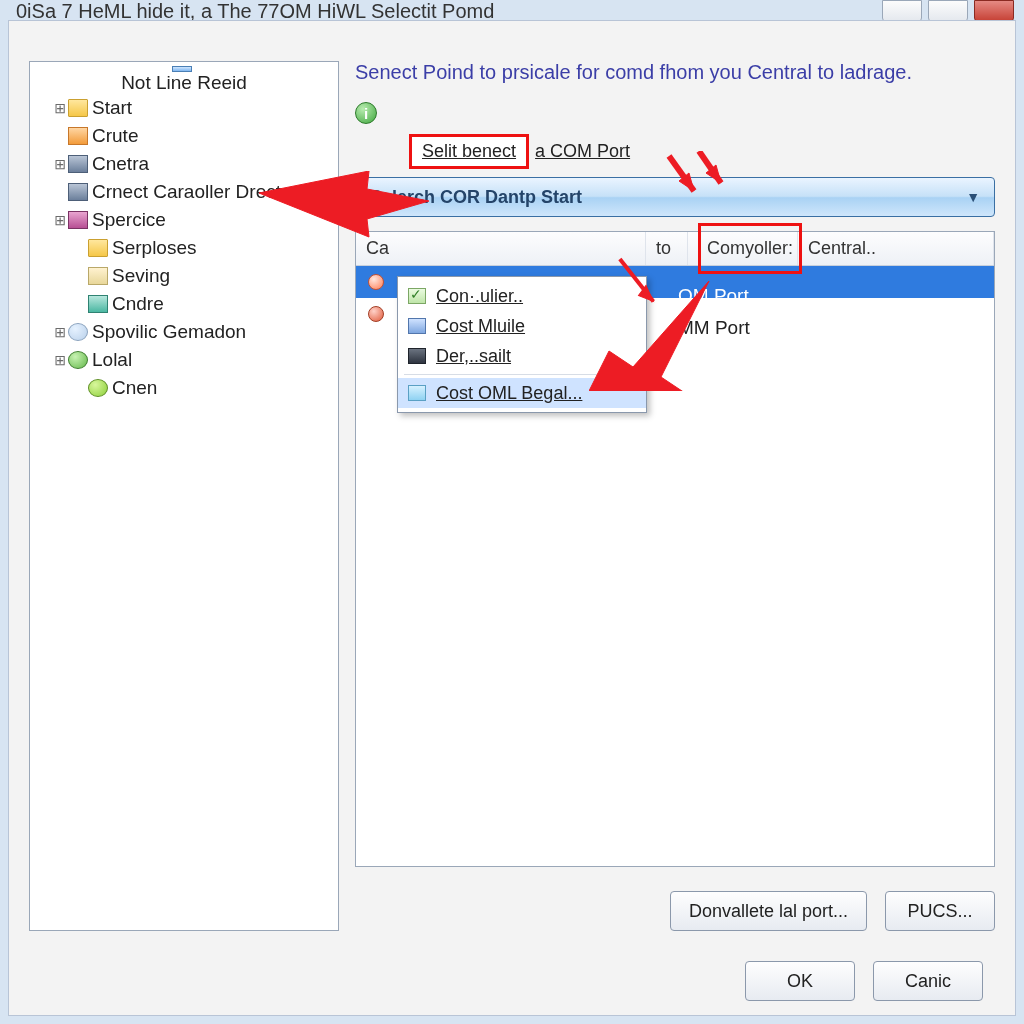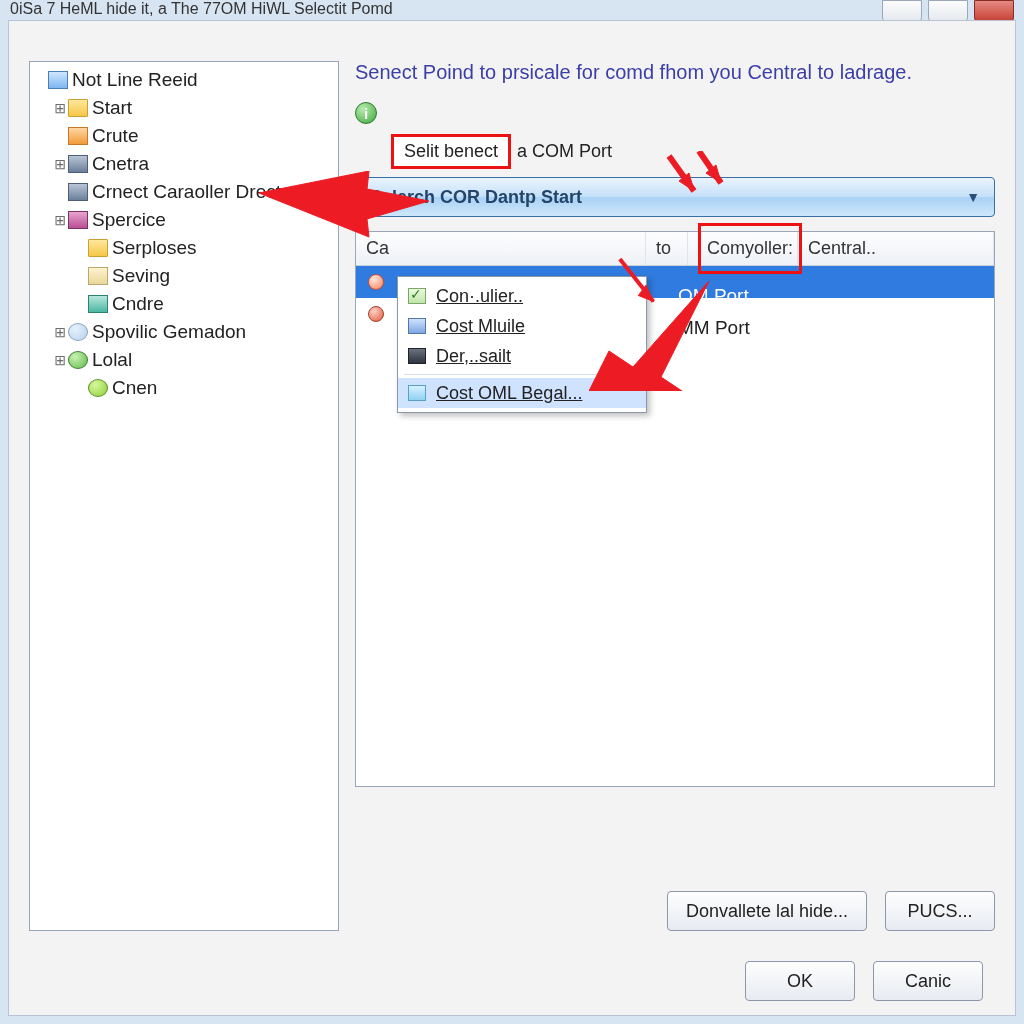--- a/index.html
+++ b/index.html
@@ -13,8 +13,8 @@
   
   .titlebar {
     height: 20px;
-    padding: 0 10px 4px;
-    font-size: 16px;
+    padding: 0 16px 4px;
+    font-size: 20px;
     color: #333;
     white-space: nowrap;
     overflow: hidden;

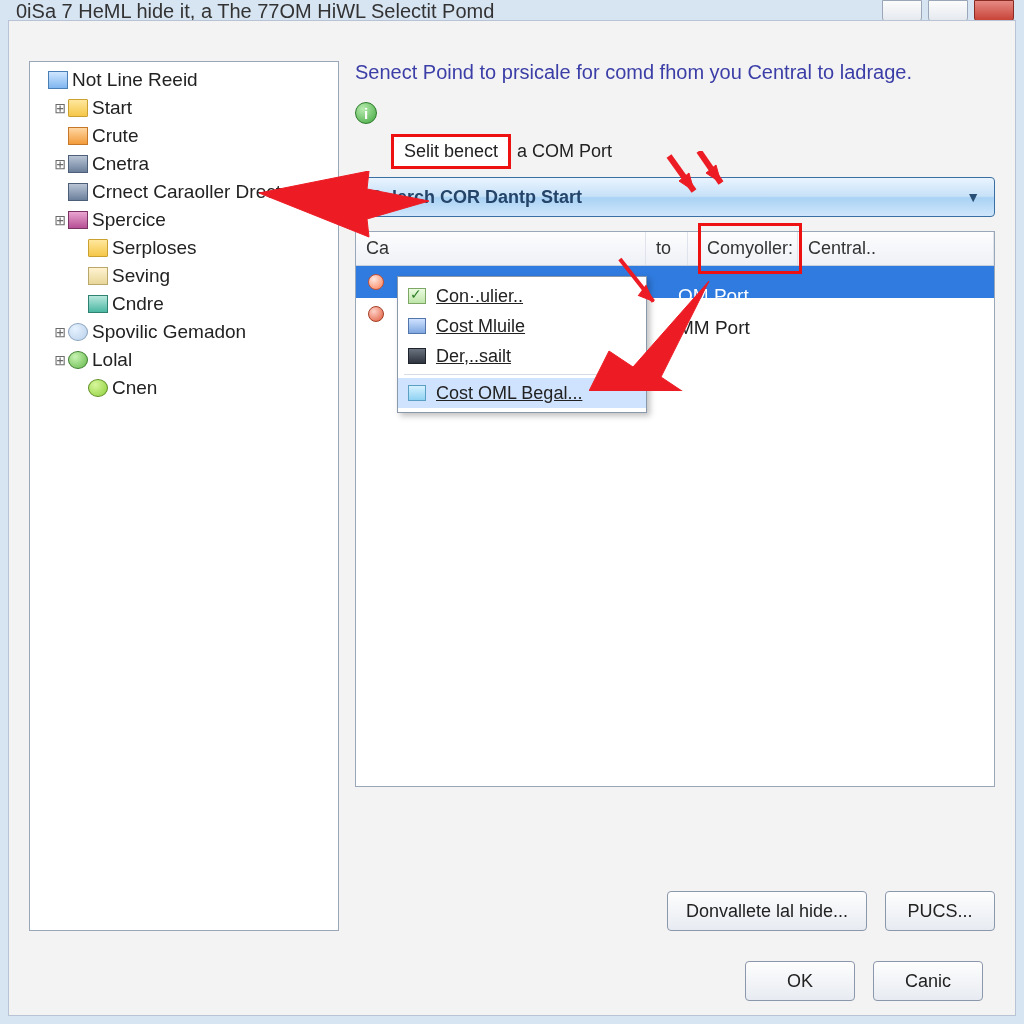--- a/index.html
+++ b/index.html
@@ -54,7 +54,7 @@
   .tree .tw { display:inline-flex; width:16px; justify-content:center; color:#6b6b6b; font-size:14px; }
   .tree .ic { width:20px; height:18px; margin:0 4px 0 0; display:inline-flex; align-items:center; justify-content:center; }
   .tree .lbl { }
-  .d0 { padding-left: 0px; }
+  .d0 { padding-left: 0px; flex-direction: column; }
   .d1 { padding-left: 20px; }
   .d2 { padding-left: 40px; }
   

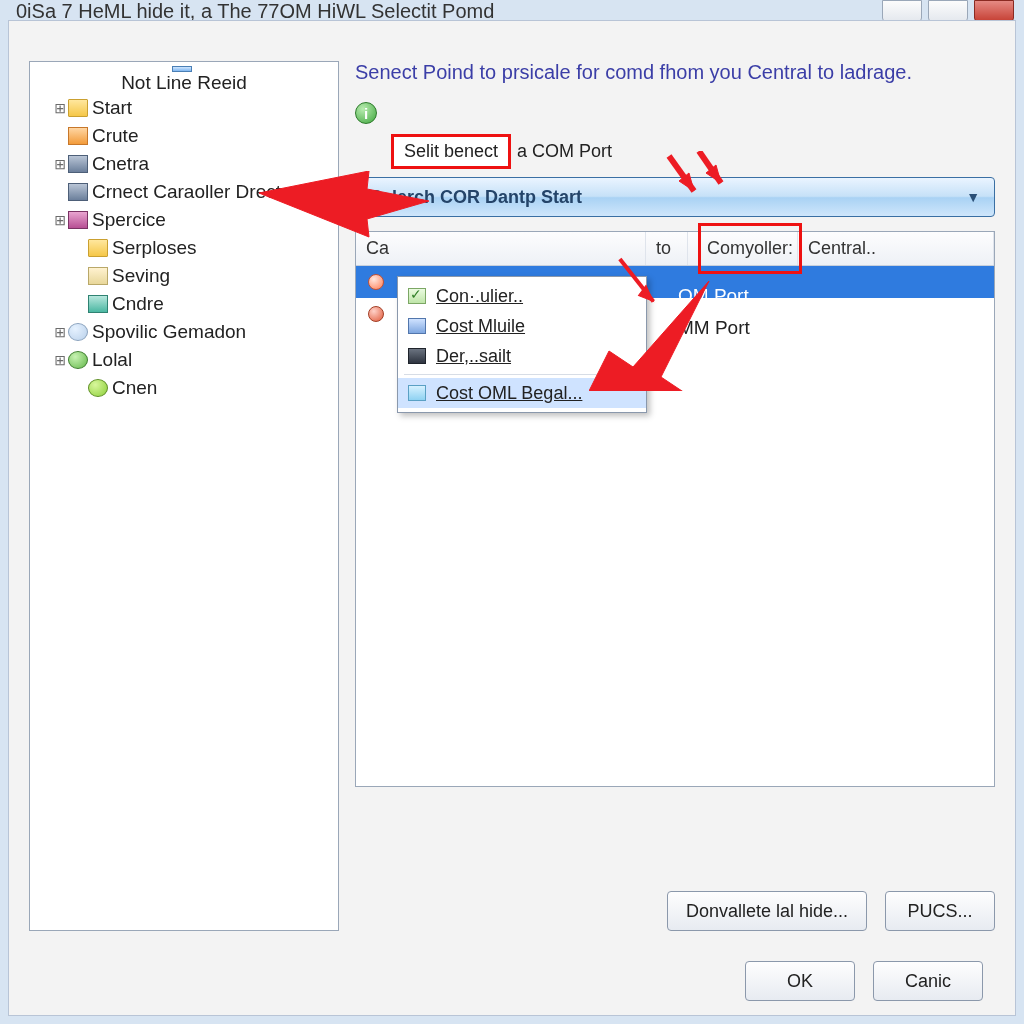--- a/index.html
+++ b/index.html
@@ -250,7 +250,7 @@
       <span class="infoicon">i</span>
     </div>
 
-    <div class="selit-row" style="margin-left:36px;">
+    <div class="selit-row" style="margin-left:54px;text-decoration:underline;">
       <span class="selit-box">Selit benect</span>
       <span class="selit-after">a COM Port</span>
     </div>

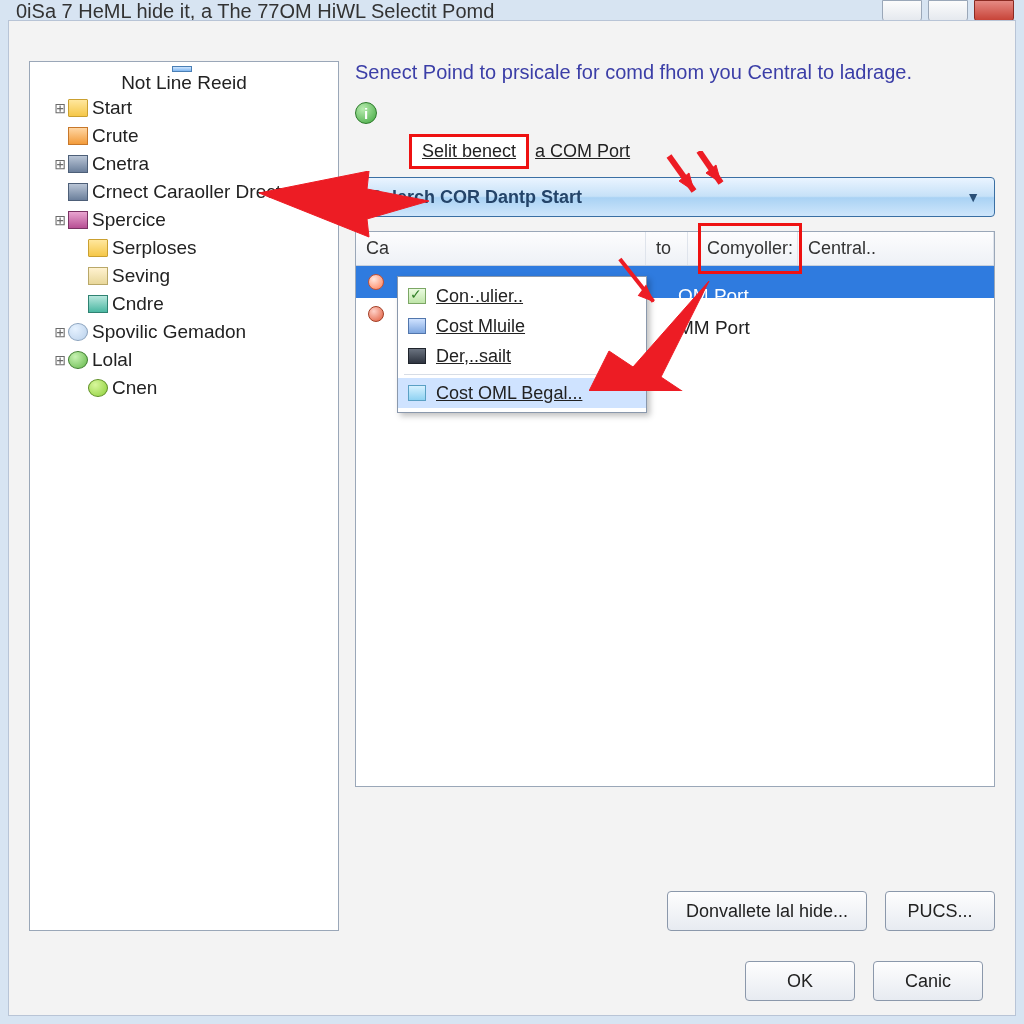--- a/index.html
+++ b/index.html
@@ -101,7 +101,7 @@
     margin-top: 14px;
     border:1px solid #9aa7b8;
     background:#fff;
-    height: 556px;
+    height: 636px;
     position:relative;
   }
   .thead {

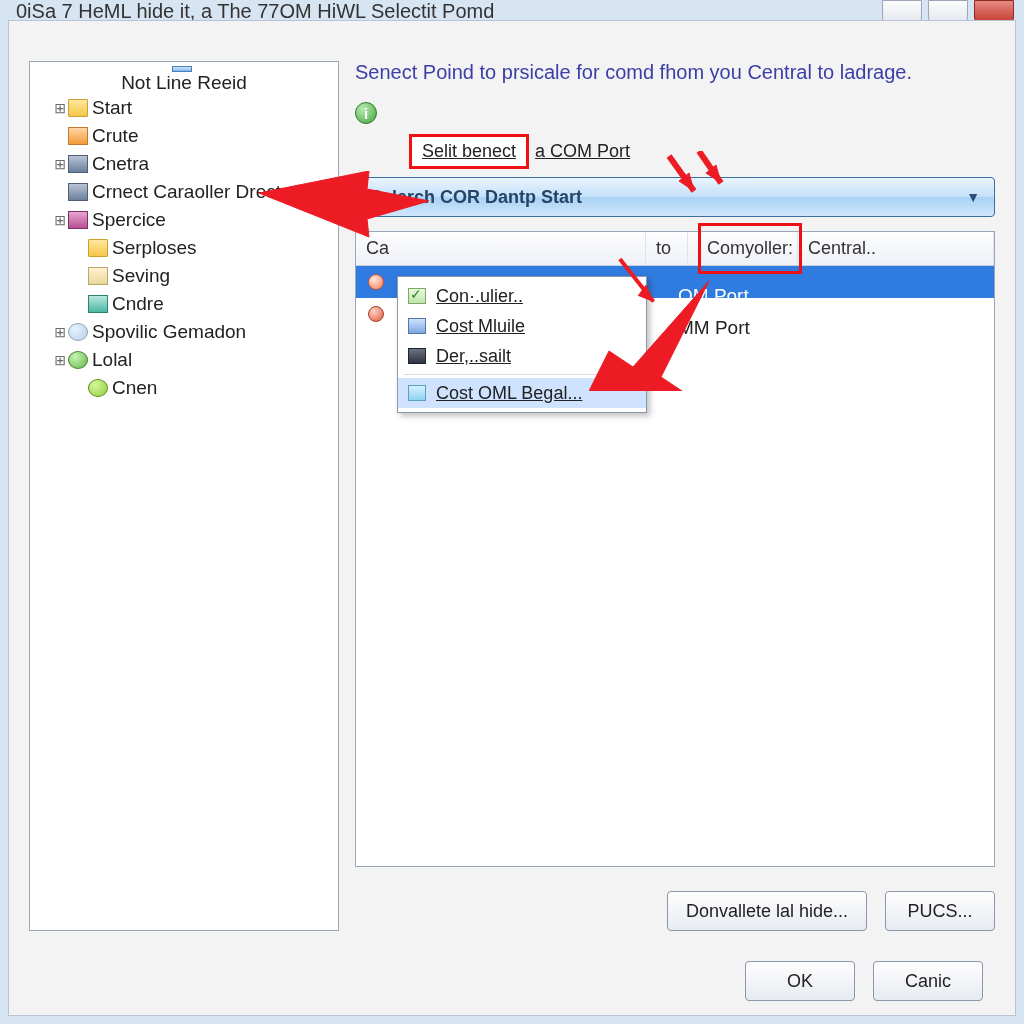--- a/index.html
+++ b/index.html
@@ -282,7 +282,7 @@
     </div>
 
     <div class="btnrow1">
-      <div class="btn">Donvallete lal hide...</div>
+      <div class="btn">Donvallete lal port...</div>
       <div class="btn sm">PUCS...</div>
     </div>
     <div class="btnrow2">

